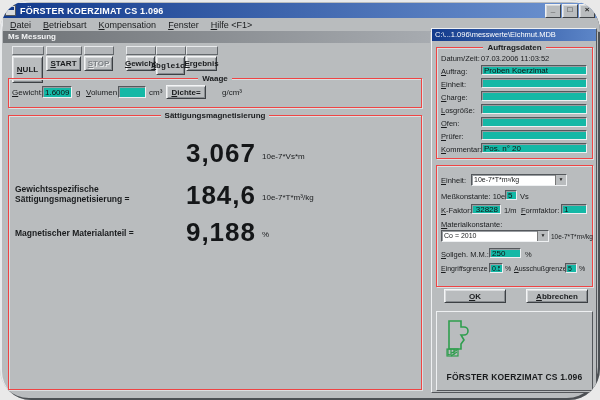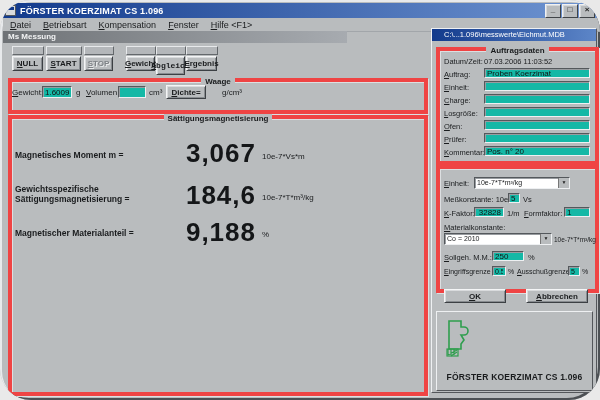--- a/index.html
+++ b/index.html
@@ -44,7 +44,7 @@
   .combo .carr{width:10px;background:#b9bcbe;border-left:1px solid #777;font-size:5px;line-height:9px;
     text-align:center;color:#222;}
   
-  .mstitle{left:3px;top:31px;width:344px;height:12px;background:linear-gradient(90deg,#6e7276,#a7abb0);
+  .mstitle{left:3px;top:31px;width:427px;height:12px;background:linear-gradient(90deg,#6e7276,#a7abb0);
     color:#f2f3f4;font-size:8px;font-weight:bold;line-height:12px;padding-left:5px;box-sizing:border-box;}
   .bigval{font-size:26px;font-weight:bold;letter-spacing:1px;text-align:right;color:#141618;}
   .rowlbl{font-size:8.5px;font-weight:bold;line-height:10px;white-space:nowrap;}

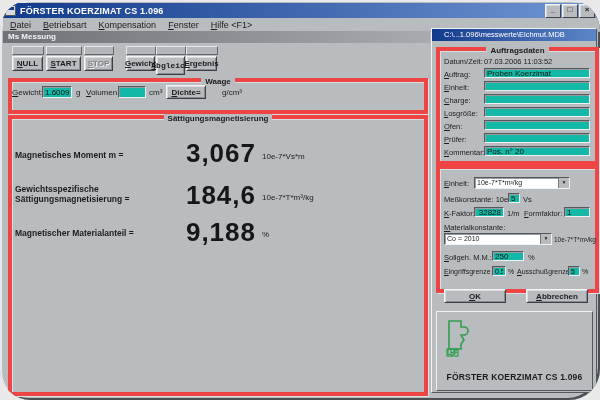--- a/index.html
+++ b/index.html
@@ -52,7 +52,7 @@
   .dbwin{left:431px;top:28px;width:166px;height:365px;background:#b9bcbe;
     border:1px solid;border-color:#eef0f2 #53565a #53565a #eef0f2;box-sizing:border-box;}
   .dbtitle{left:0;top:0;width:164px;height:12px;background:linear-gradient(90deg,#123a8c,#5d86c8);
-    color:#fff;font-size:7.5px;line-height:12px;padding-left:12px;box-sizing:border-box;white-space:nowrap;overflow:hidden;}
+    color:#fff;font-size:7.5px;line-height:12px;padding-left:3px;box-sizing:border-box;white-space:nowrap;overflow:hidden;}
   .brandtext{font-size:8.5px;font-weight:bold;text-align:center;letter-spacing:.2px;}
 </style>
 </head>

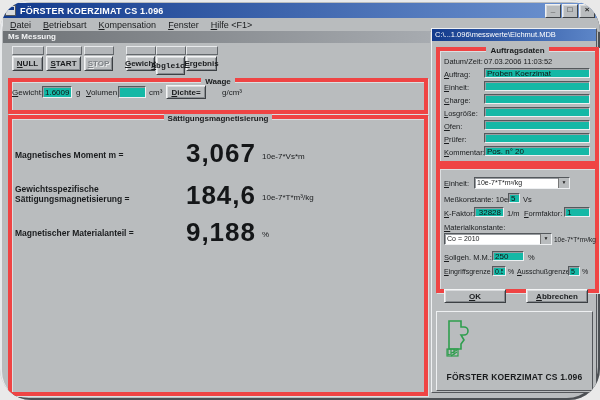--- a/index.html
+++ b/index.html
@@ -33,7 +33,7 @@
   .input{background:#14b8a6;border:1px solid;border-color:#54585c #eef0f2 #eef0f2 #54585c;
     box-shadow:inset 1px 1px 0 #989ca0;font-family:"Liberation Sans",sans-serif;font-size:8px;
     padding:0 2px;box-sizing:border-box;color:#111;}
-  .group{border:4px solid #ef4444;box-shadow:inset 1px 1px 0 #dcdfe1, 1px 1px 0 #dcdfe1;}
+  .group{border:1px solid #ef4444;box-shadow:inset 1px 1px 0 #dcdfe1, 1px 1px 0 #dcdfe1;}
   .legend{position:absolute;top:-5px;left:0;right:0;text-align:center;font-size:8px;font-weight:bold;}
   .legend span{background:#b9bcbe;padding:0 4px;}
   .lbl{font-size:8px;white-space:nowrap;}

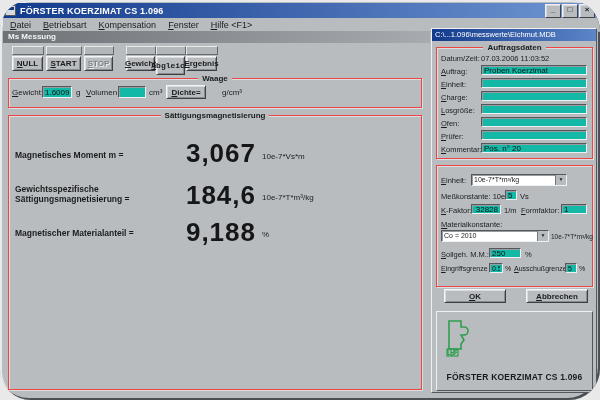--- a/index.html
+++ b/index.html
@@ -87,7 +87,7 @@
   <div class="abs ind" style="left:156px;top:46px;width:28px;"></div>
   <div class="abs ind" style="left:186px;top:46px;width:30px;"></div>
 
-  <div class="abs btn" style="left:12px;top:56px;width:31px;height:15px;">
+  <div class="abs btn" style="left:12px;top:56px;width:31px;height:27px;">
       <span class="mn">NULL</span>
     </div>
   <div class="abs btn" style="left:46px;top:56px;width:35px;height:15px;">

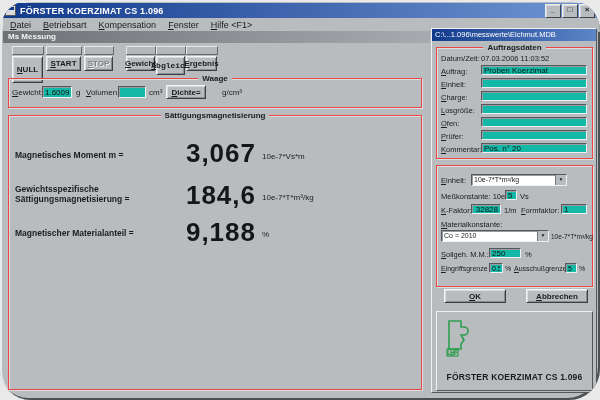--- a/index.html
+++ b/index.html
@@ -124,7 +124,6 @@
     <div class="legend"><span>Sättigungsmagnetisierung</span></div>
   </div>
 
-  <div class="abs rowlbl" style="left:15px;top:150px;">Magnetisches Moment m =</div>
   <div class="abs bigval" style="left:148px;top:138px;width:108px;">3,067</div>
   <div class="abs lbl" style="left:262px;top:152px;">10e-7*Vs*m</div>
 

